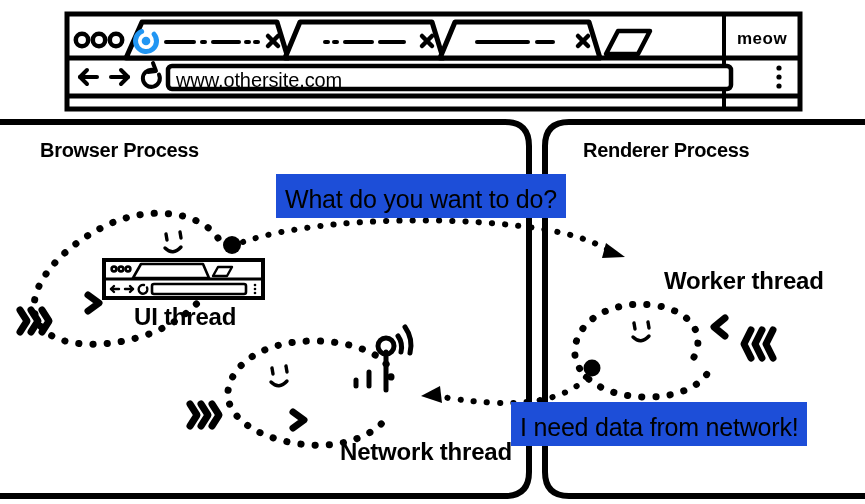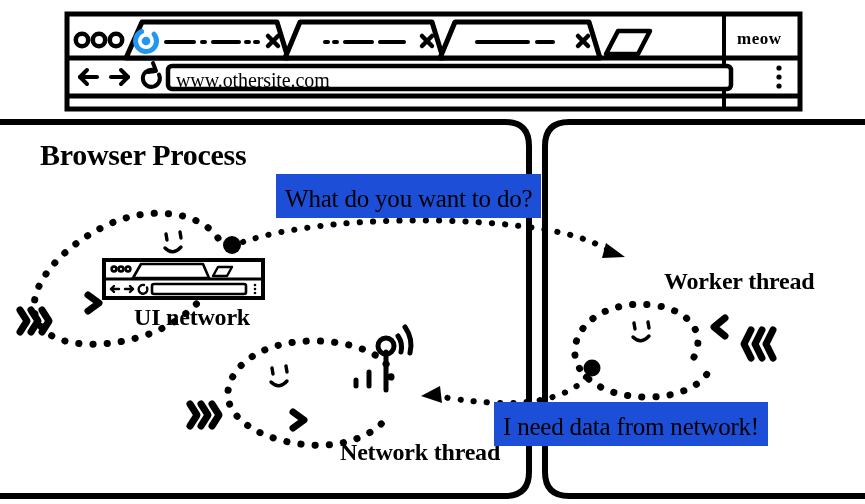--- a/index.html
+++ b/index.html
@@ -18,7 +18,6 @@
     width: 865px;
     height: 388px;
     background: #ffffff;
-    font-family: Liberation Serif, serif;
   }
   #stage svg.layer {
     position: absolute;

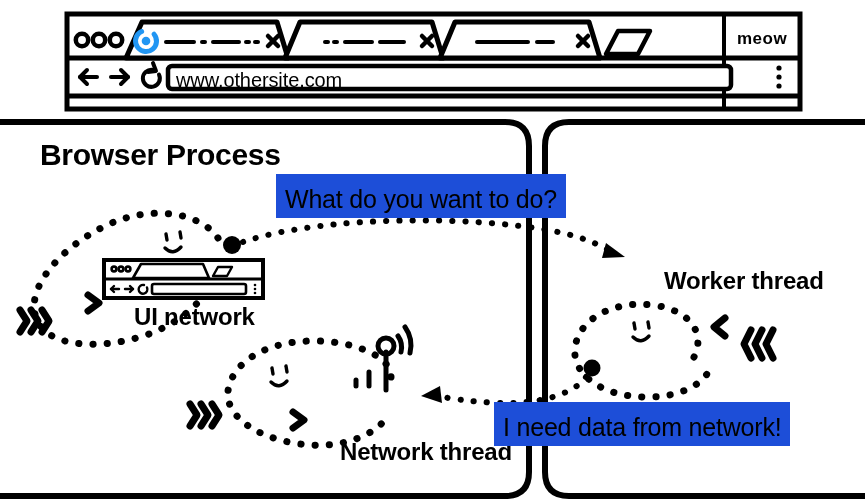--- a/index.html
+++ b/index.html
@@ -33,7 +33,7 @@
     line-height: 1;
   }
   .panel-title {
-    font-size: 30px;
+    font-size: 20px;
     font-weight: bold;
     letter-spacing: -0.3px;
     text-align: right;

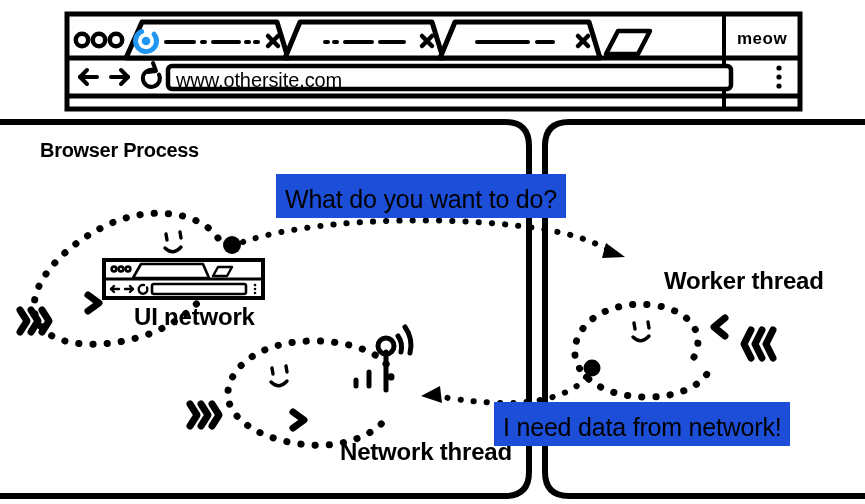--- a/index.html
+++ b/index.html
@@ -308,6 +308,7 @@
 
   <div class="htext panel-title" style="left:40px; top:140px;">Browser Process</div>
 
+  <div class="htext panel-title" style="left:583px; top:140px;">Renderer Process</div>
 
   <div class="htext thread-label" style="left:134px; top:305px;">UI network</div>
 

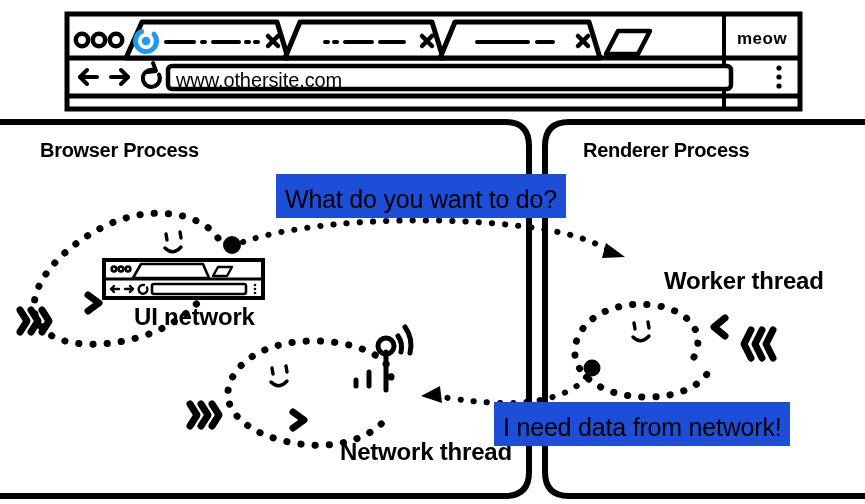--- a/index.html
+++ b/index.html
@@ -310,7 +310,7 @@
 
   <div class="htext panel-title" style="left:583px; top:140px;">Renderer Process</div>
 
-  <div class="htext thread-label" style="left:134px; top:305px;">UI network</div>
+  <div class="htext thread-label" style="left:134px; top:305px;">UI thread</div>
 
   <div class="htext thread-label" style="left:340px; top:440px;">Network thread</div>
 

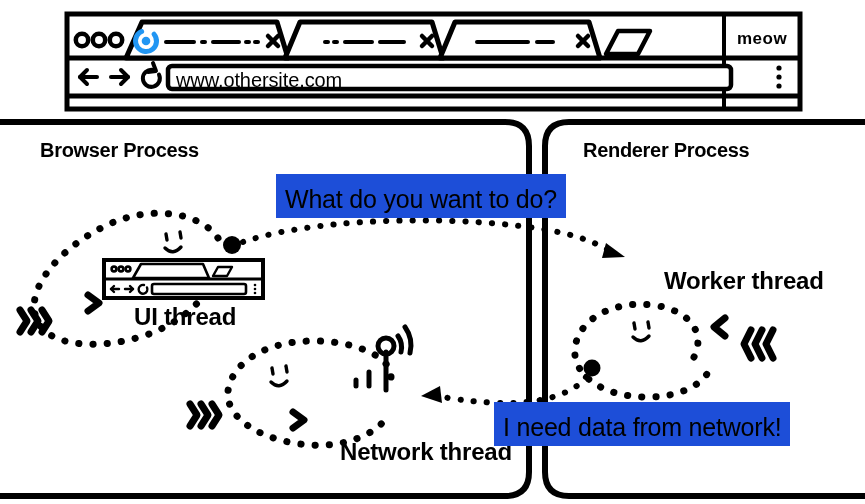--- a/index.html
+++ b/index.html
@@ -318,7 +318,7 @@
 
   <div class="bubble" style="left:276px; top:174px;">What do you want to do?</div>
 
-  <div class="bubble" style="left:494px; top:402px;">I need data from network!</div>
+  <div class="bubble" style="left:511px; top:402px;">I need data from network!</div>
 
 </div>
 

